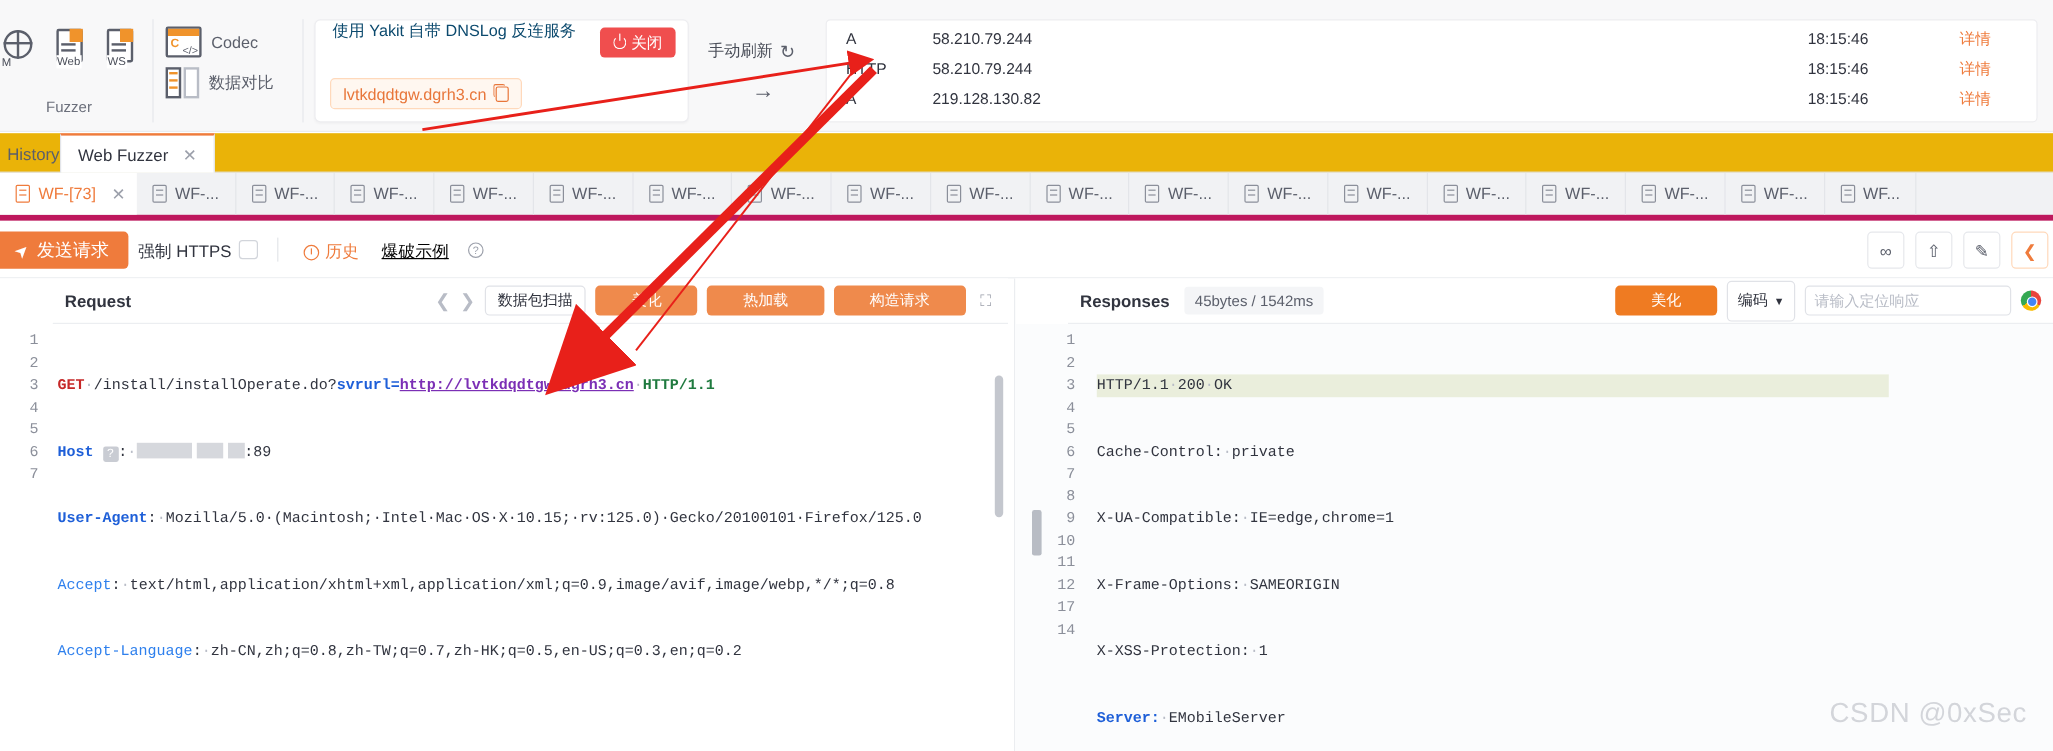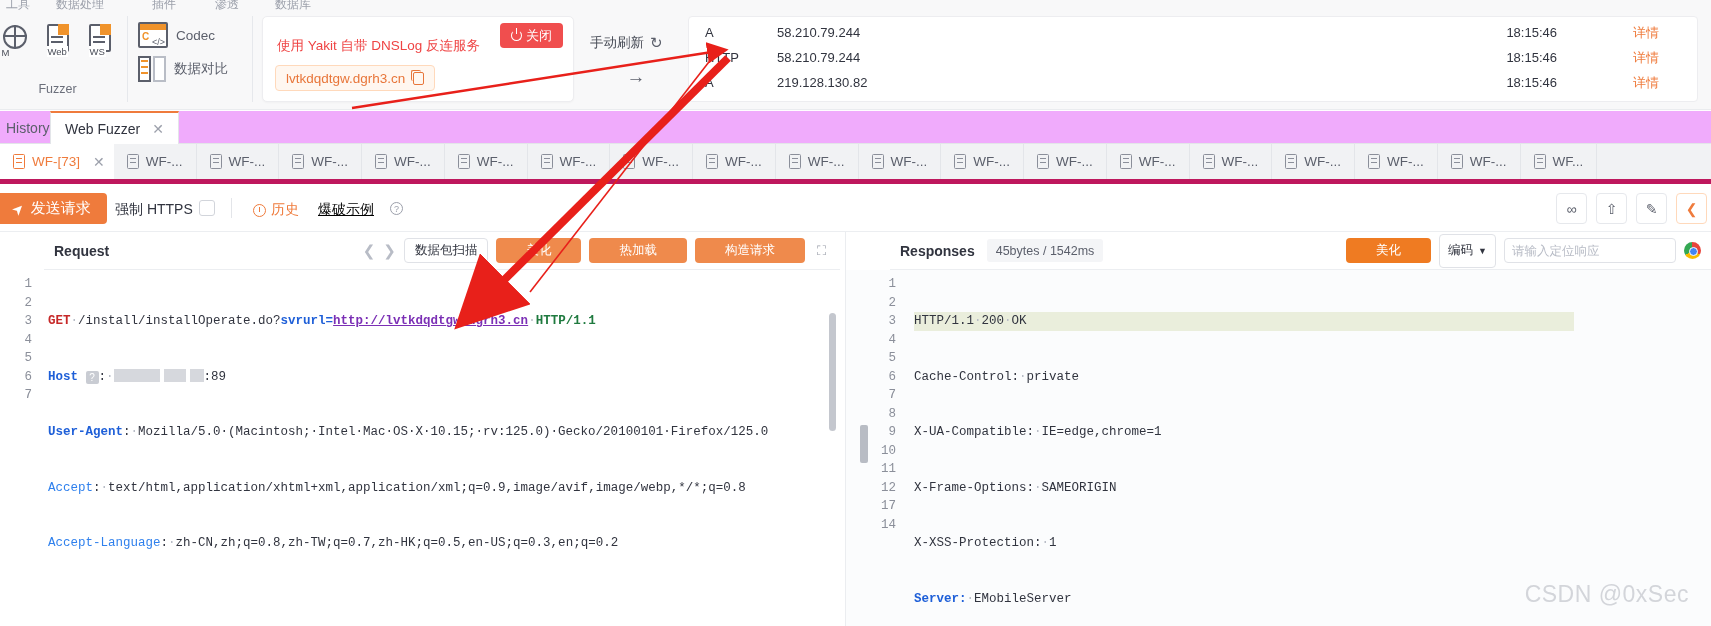--- a/index.html
+++ b/index.html
@@ -295,13 +295,6 @@
 
   <div class="ribbon">
 
-    <div class="ribbon-top-strip">
-      <span class="strip-item" style="left:6px;">工具</span>
-      <span class="strip-item" style="left:56px;">数据处理</span>
-      <span class="strip-item" style="left:152px;">插件</span>
-      <span class="strip-item" style="left:215px;">渗透</span>
-      <span class="strip-item" style="left:275px;">数据库</span>
-    </div>
 
     <div class="ribbon-group" style="left:-12px; width:140px;">
       <div class="grp-icons">

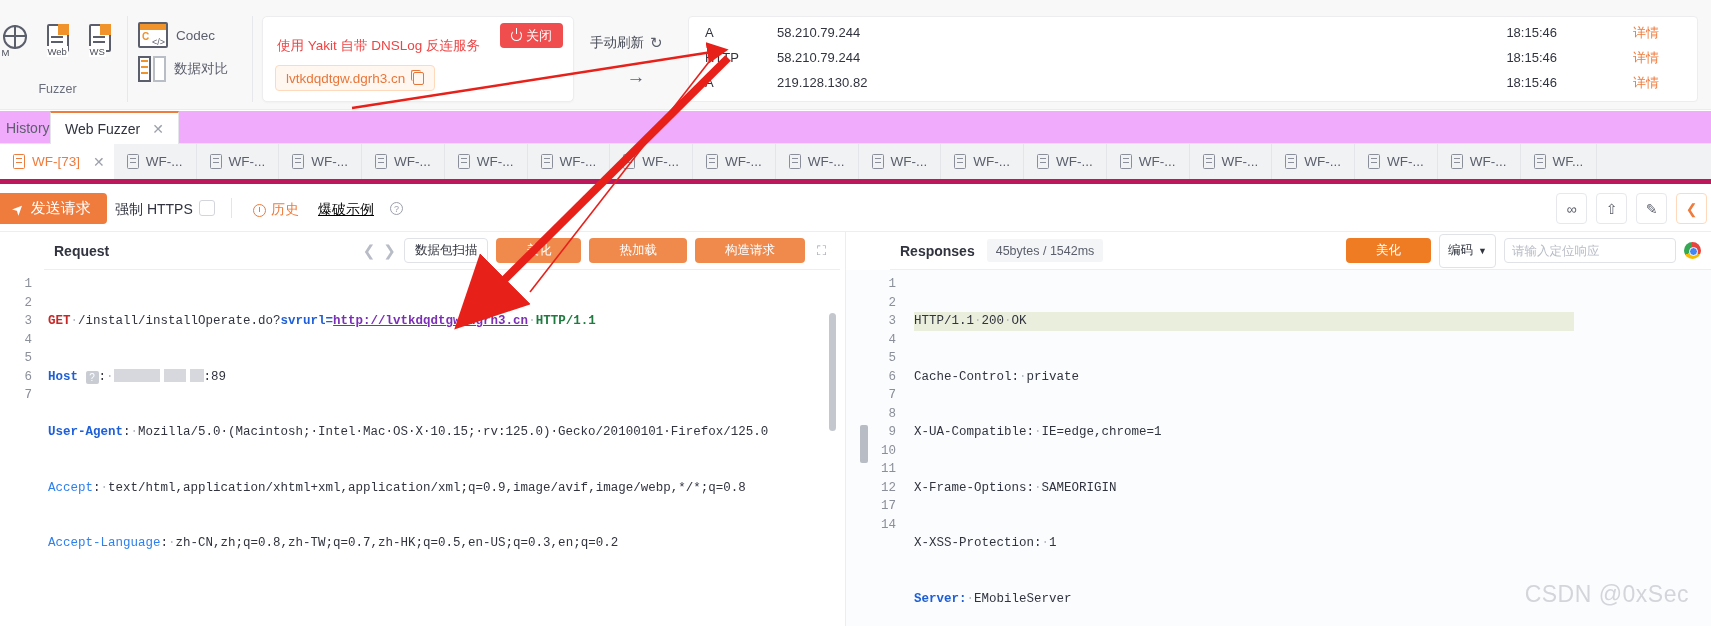--- a/index.html
+++ b/index.html
@@ -80,7 +80,7 @@
     box-shadow:0 1px 2px rgba(0,0,0,.03);
   }
   .dnslog-title{
-    position:absolute; left:14px; top:20px; font-size:13.5px; color:#ef4444;
+    position:absolute; left:14px; top:0; font-size:13.5px; color:#0c4a6e;
   }
   .btn-close-dns{
     position:absolute; right:10px; top:6px; height:25px; padding:0 11px;

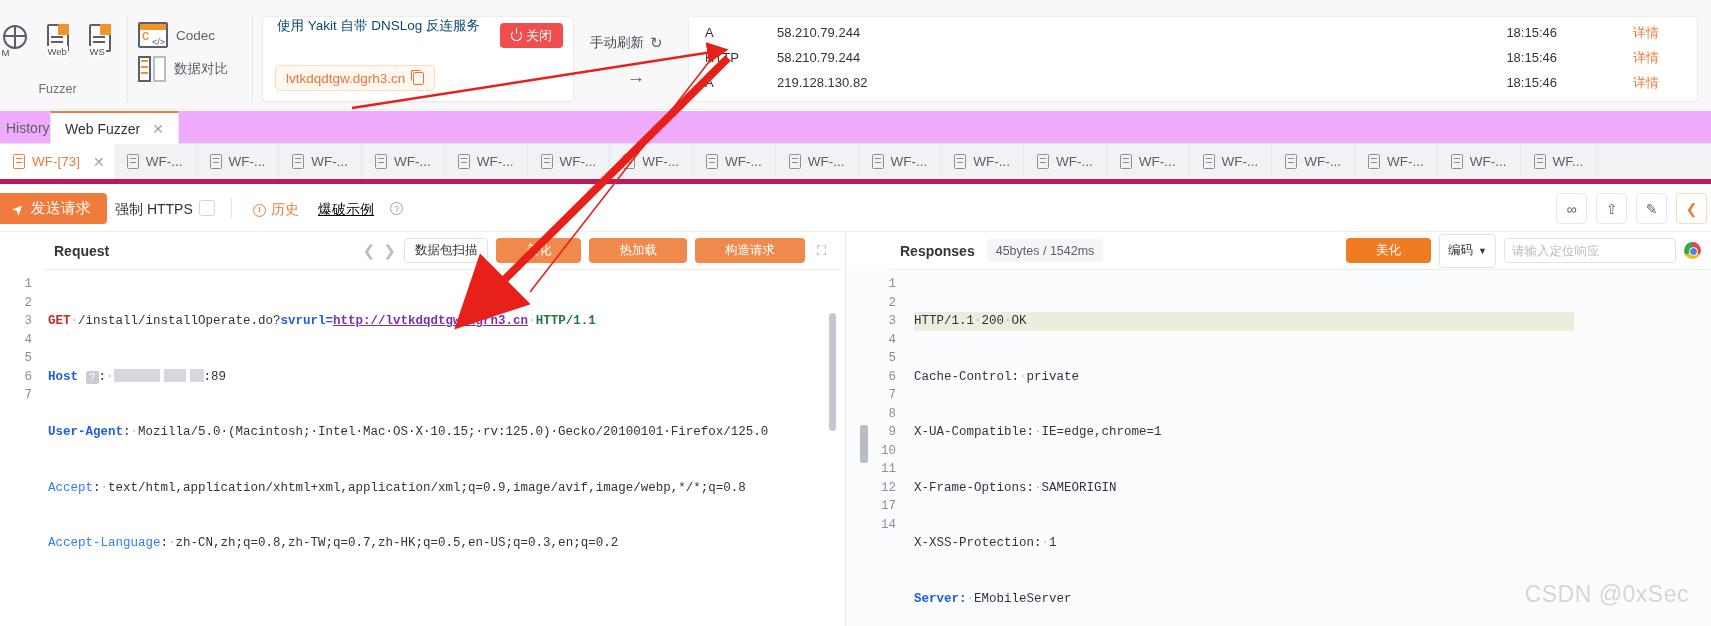--- a/index.html
+++ b/index.html
@@ -127,7 +127,7 @@
   
   .maintabs{
     position:absolute; left:0; top:111px; width:1711px; height:33px;
-    background:#f0abfc; border-bottom:1px solid #e3e5e9;text-align:center;
+    background:#eab308; border-bottom:1px solid #e3e5e9;text-align:center;
   }
   .maintab{
     position:absolute; top:0; height:33px; display:flex; align-items:center;

